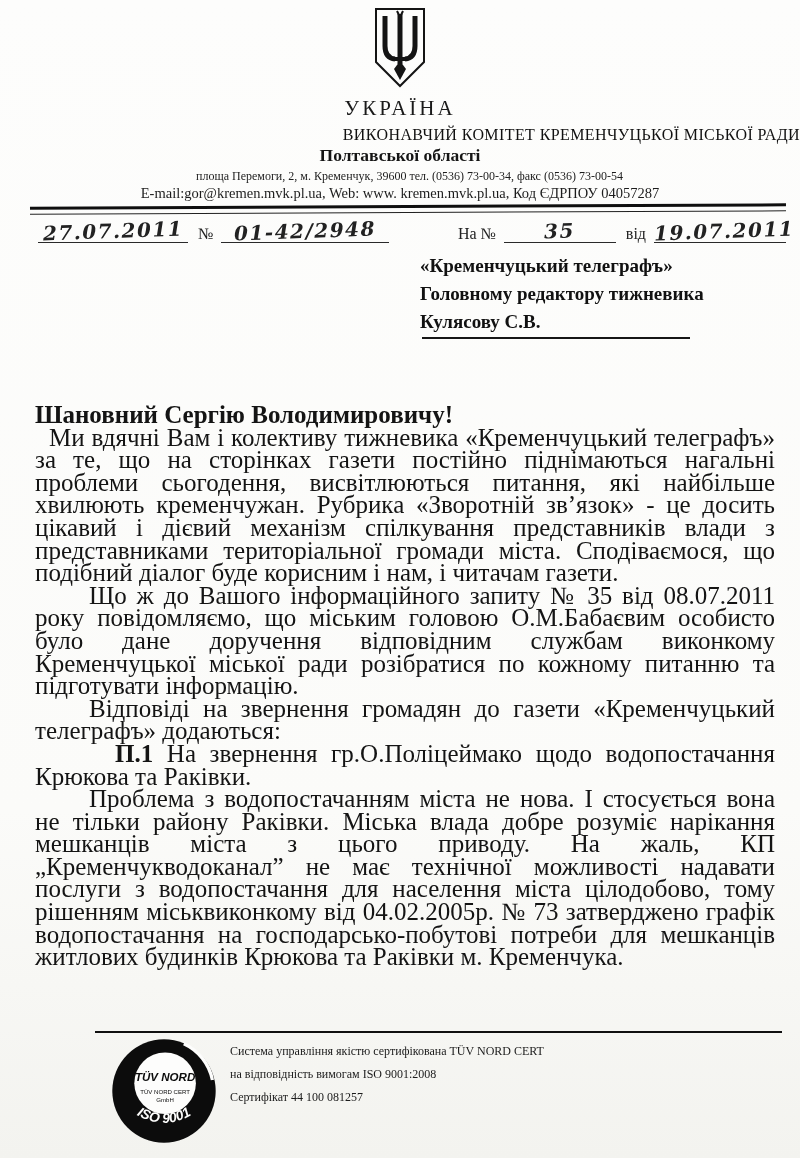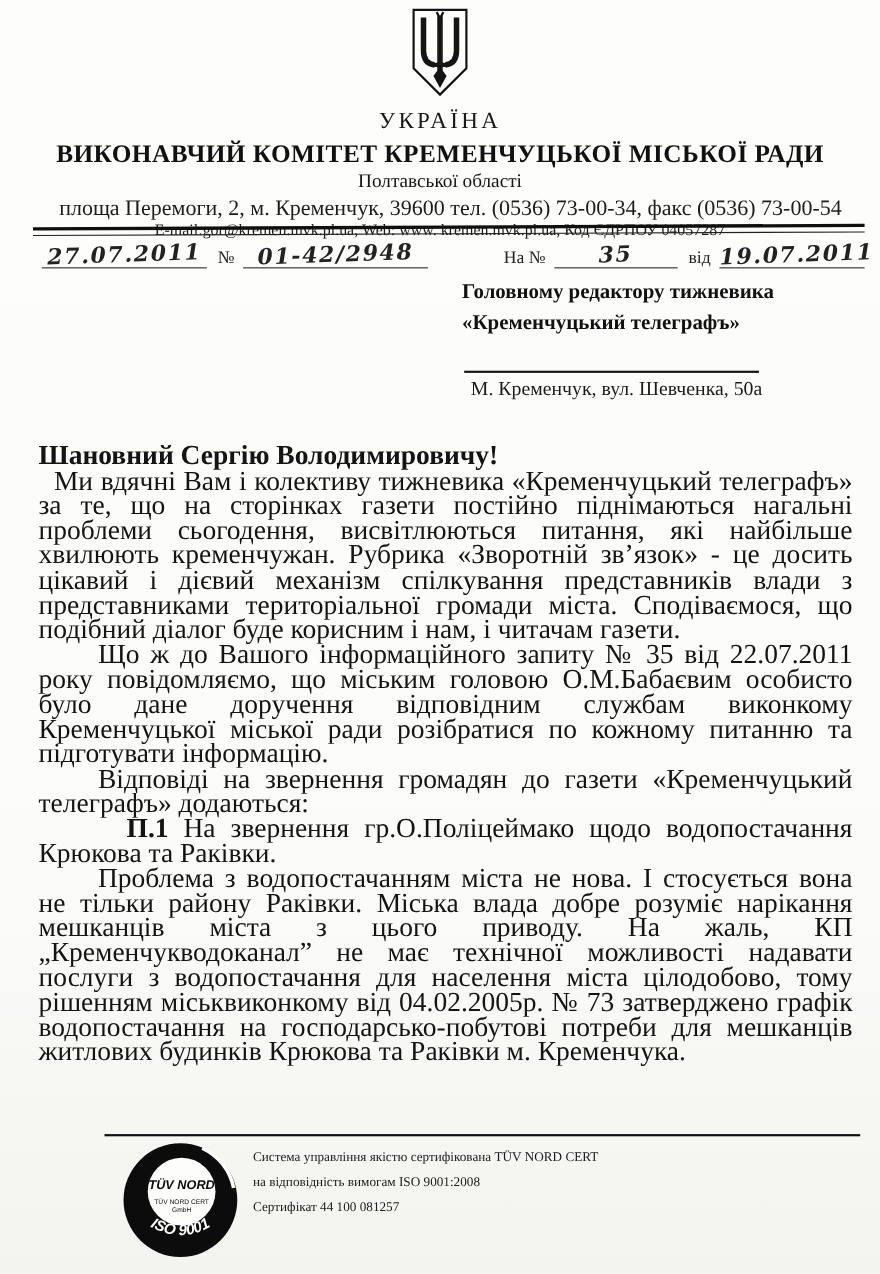--- a/index.html
+++ b/index.html
@@ -17,7 +17,7 @@
   .header{position:absolute;top:6px;left:0;right:0;text-align:center;}
   .emblem{display:inline-block;}
   .country{font-size:21px;letter-spacing:3px;margin-top:2px;color:#1a1a1a;}
-  .org{font-size:23px;font-weight:bold;margin-top:5px;letter-spacing:.4px;color:#111;}
+  .org{font-size:16px;font-weight:normal;margin-top:5px;letter-spacing:.4px;color:#111;text-align:right;}
   .region{font-size:17.5px;font-weight:normal;margin-top:1px;}
   .addr{font-size:20px;margin-top:3px;color:#1c1c1c;margin-left:19px;}
   .contacts{font-size:14.5px;margin-top:1px;color:#1c1c1c;}

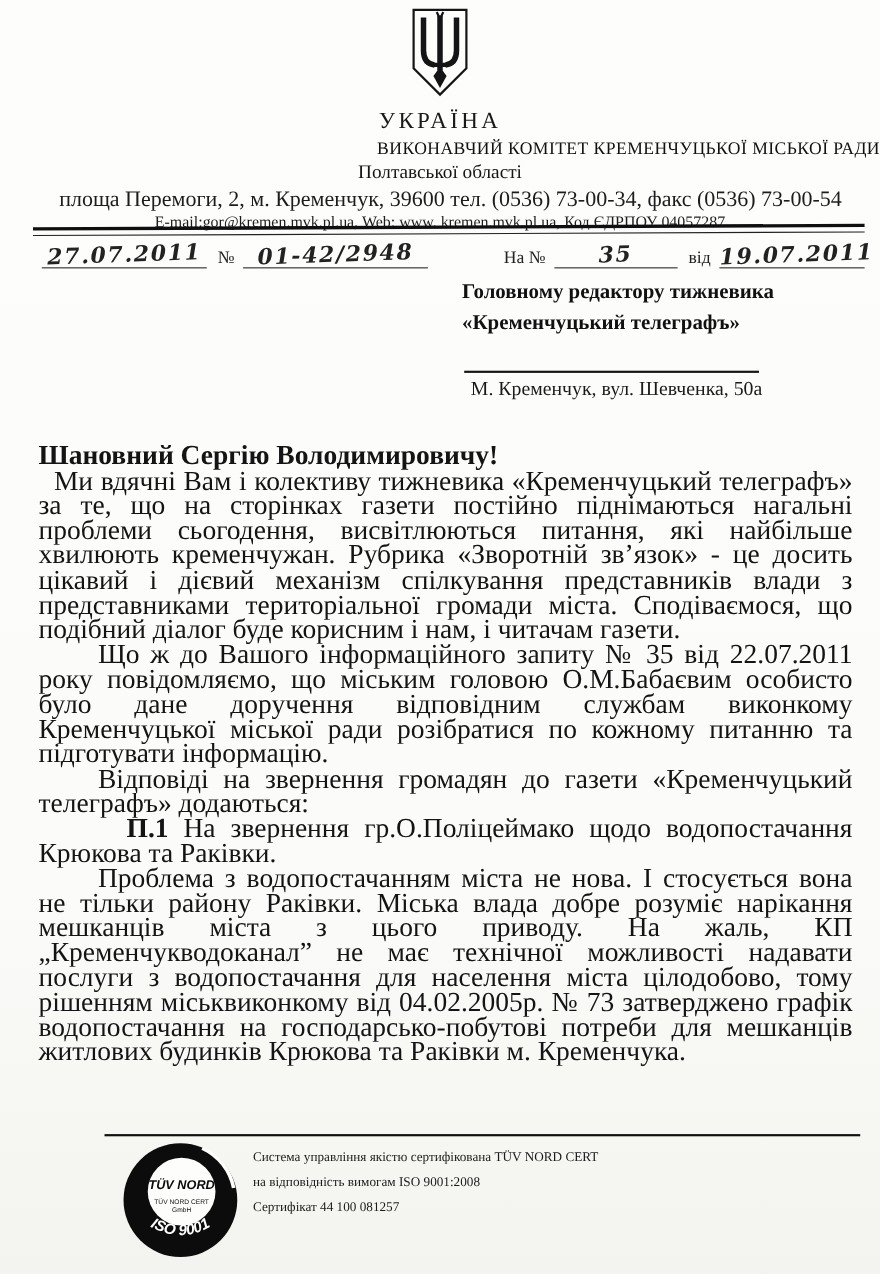--- a/index.html
+++ b/index.html
@@ -18,7 +18,7 @@
   .emblem{display:inline-block;}
   .country{font-size:21px;letter-spacing:3px;margin-top:2px;color:#1a1a1a;}
   .org{font-size:16px;font-weight:normal;margin-top:5px;letter-spacing:.4px;color:#111;text-align:right;}
-  .region{font-size:17.5px;font-weight:normal;margin-top:1px;}
+  .region{font-size:17.5px;font-weight:bold;margin-top:1px;}
   .addr{font-size:20px;margin-top:3px;color:#1c1c1c;margin-left:19px;}
   .contacts{font-size:14.5px;margin-top:1px;color:#1c1c1c;}
   

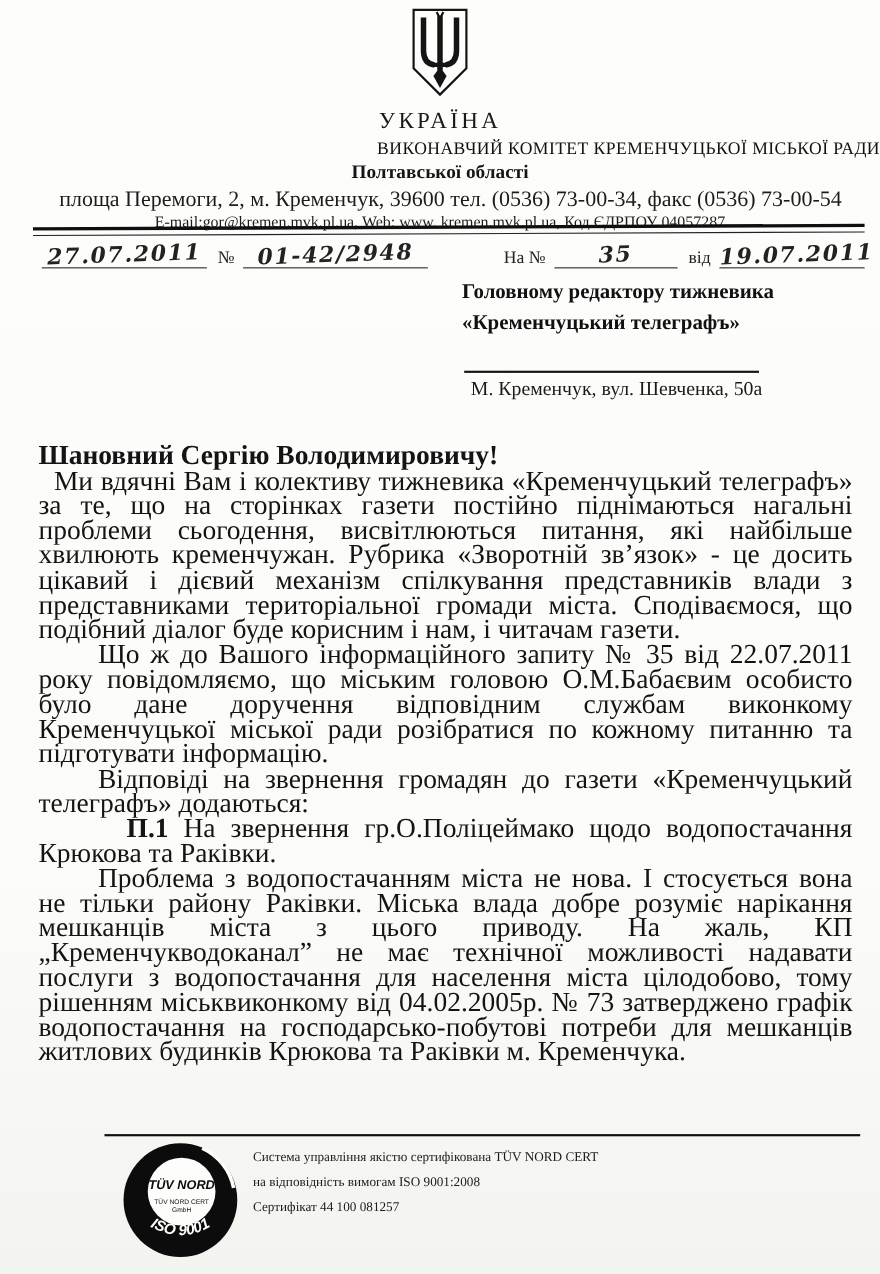--- a/index.html
+++ b/index.html
@@ -19,7 +19,7 @@
   .country{font-size:21px;letter-spacing:3px;margin-top:2px;color:#1a1a1a;}
   .org{font-size:16px;font-weight:normal;margin-top:5px;letter-spacing:.4px;color:#111;text-align:right;}
   .region{font-size:17.5px;font-weight:bold;margin-top:1px;}
-  .addr{font-size:20px;margin-top:3px;color:#1c1c1c;margin-left:19px;}
+  .addr{font-size:12px;margin-top:3px;color:#1c1c1c;margin-left:19px;}
   .contacts{font-size:14.5px;margin-top:1px;color:#1c1c1c;}
   
   .rule-double{

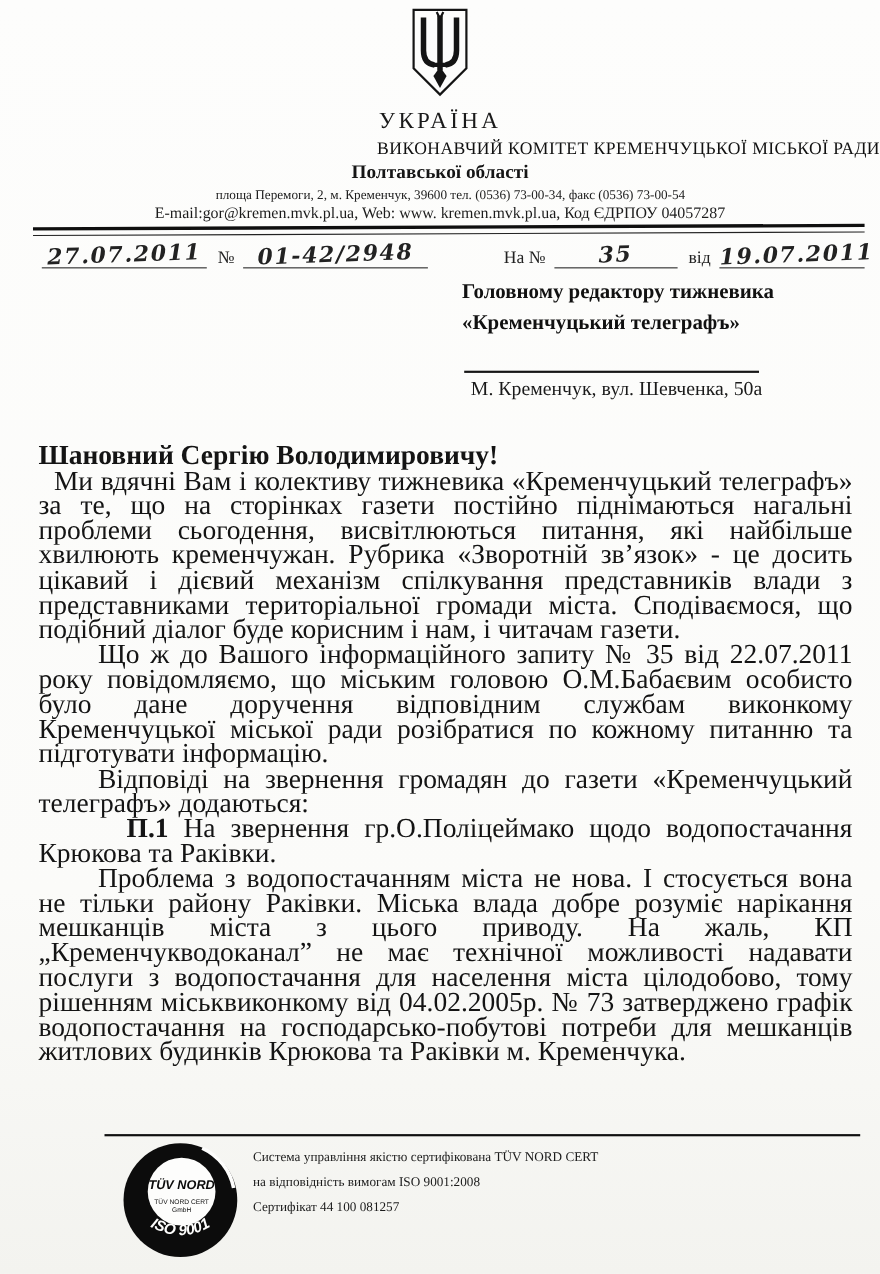--- a/index.html
+++ b/index.html
@@ -105,8 +105,8 @@
   </div>
 
   <div class="recipient">
+    <div>«Кременчуцький телеграфъ»</div>
     <div>Головному редактору тижневика</div>
-    <div>«Кременчуцький телеграфъ»</div>
   </div>
   <div class="rec-rule"></div>
   <div class="rec-address">М. Кременчук, вул. Шевченка, 50а</div>

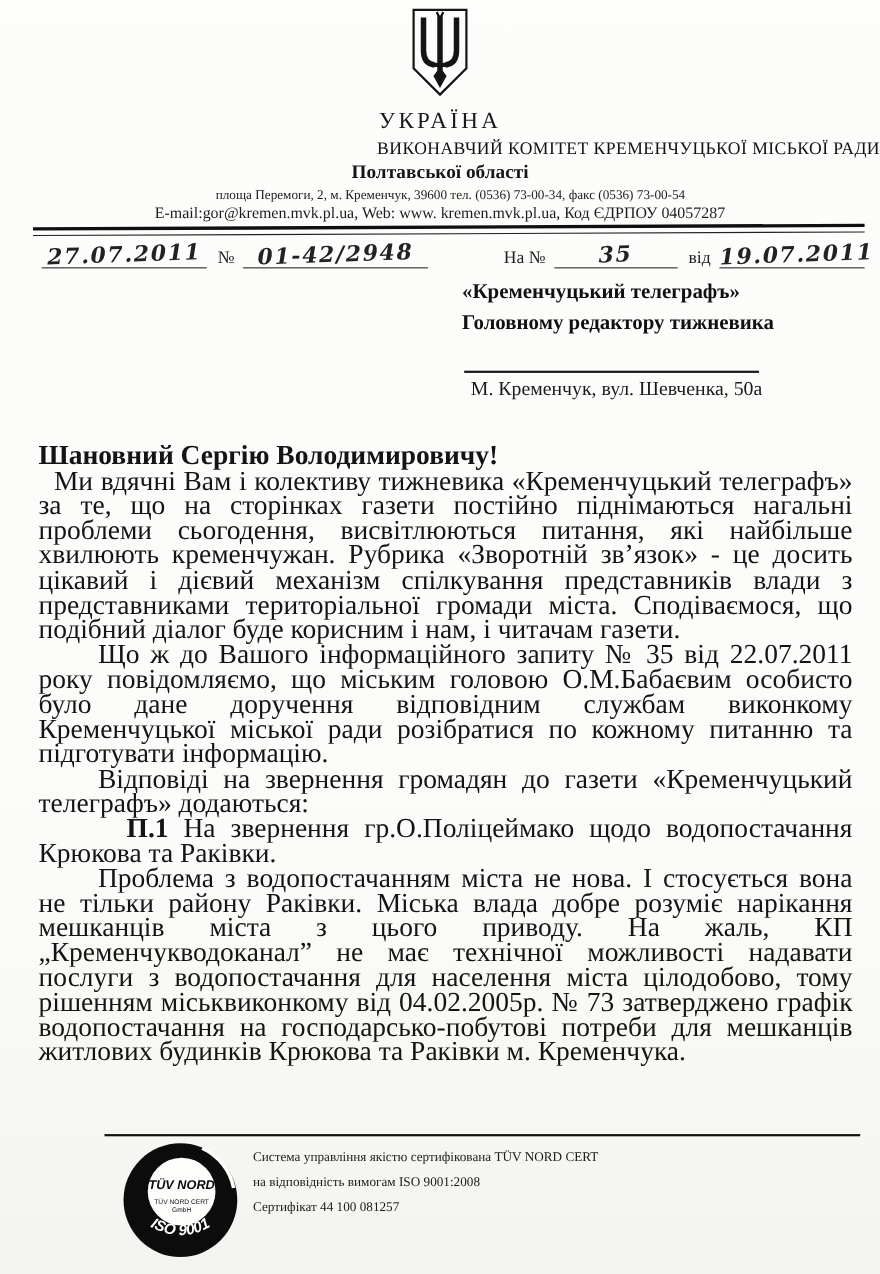--- a/index.html
+++ b/index.html
@@ -107,6 +107,7 @@
   <div class="recipient">
     <div>«Кременчуцький телеграфъ»</div>
     <div>Головному редактору тижневика</div>
+    <div>Кулясову С.В.</div>
   </div>
   <div class="rec-rule"></div>
   <div class="rec-address">М. Кременчук, вул. Шевченка, 50а</div>

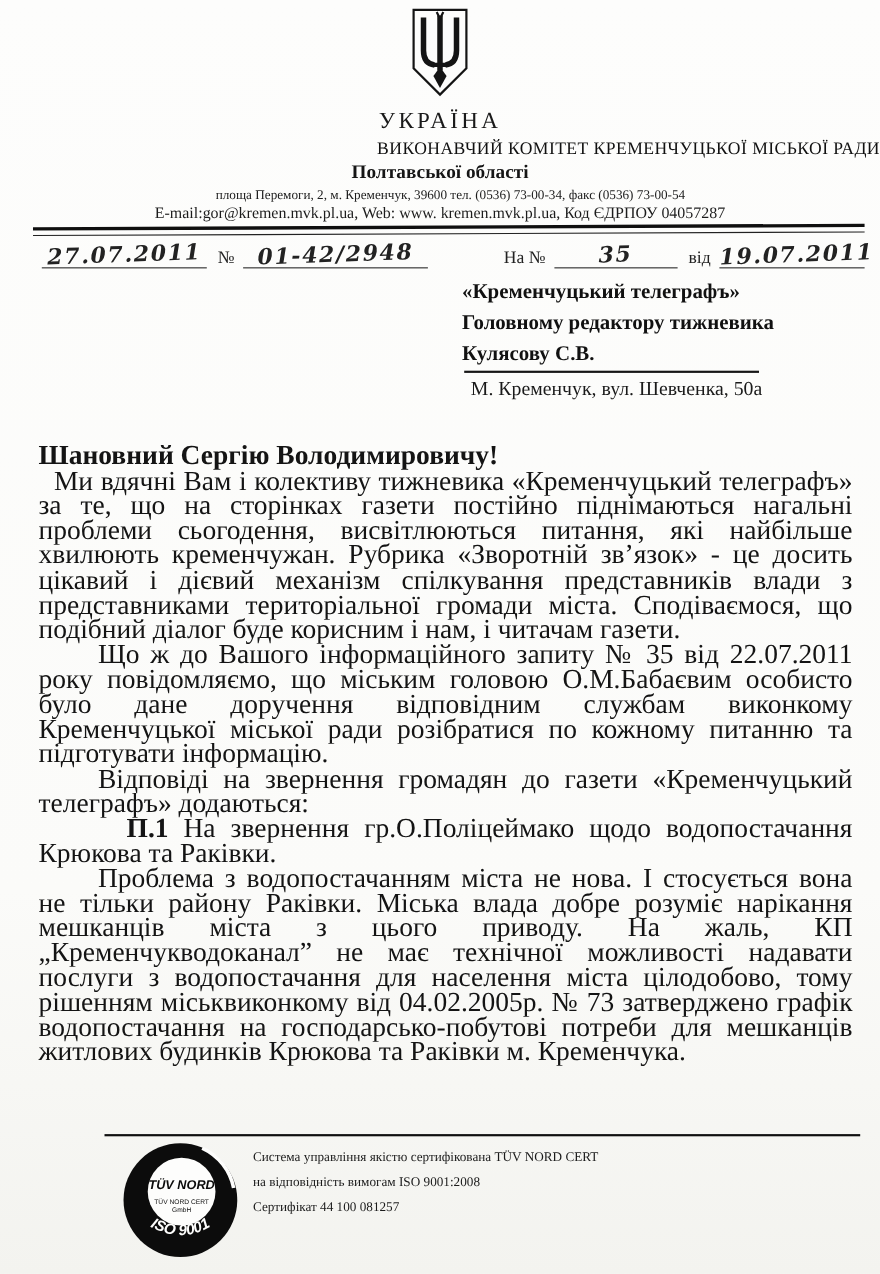--- a/index.html
+++ b/index.html
@@ -110,7 +110,6 @@
     <div>Кулясову С.В.</div>
   </div>
   <div class="rec-rule"></div>
-  <div class="rec-address">М. Кременчук, вул. Шевченка, 50а</div>
 
   <div class="body-text">
     <p class="salutation">Шановний Сергію Володимировичу!</p>

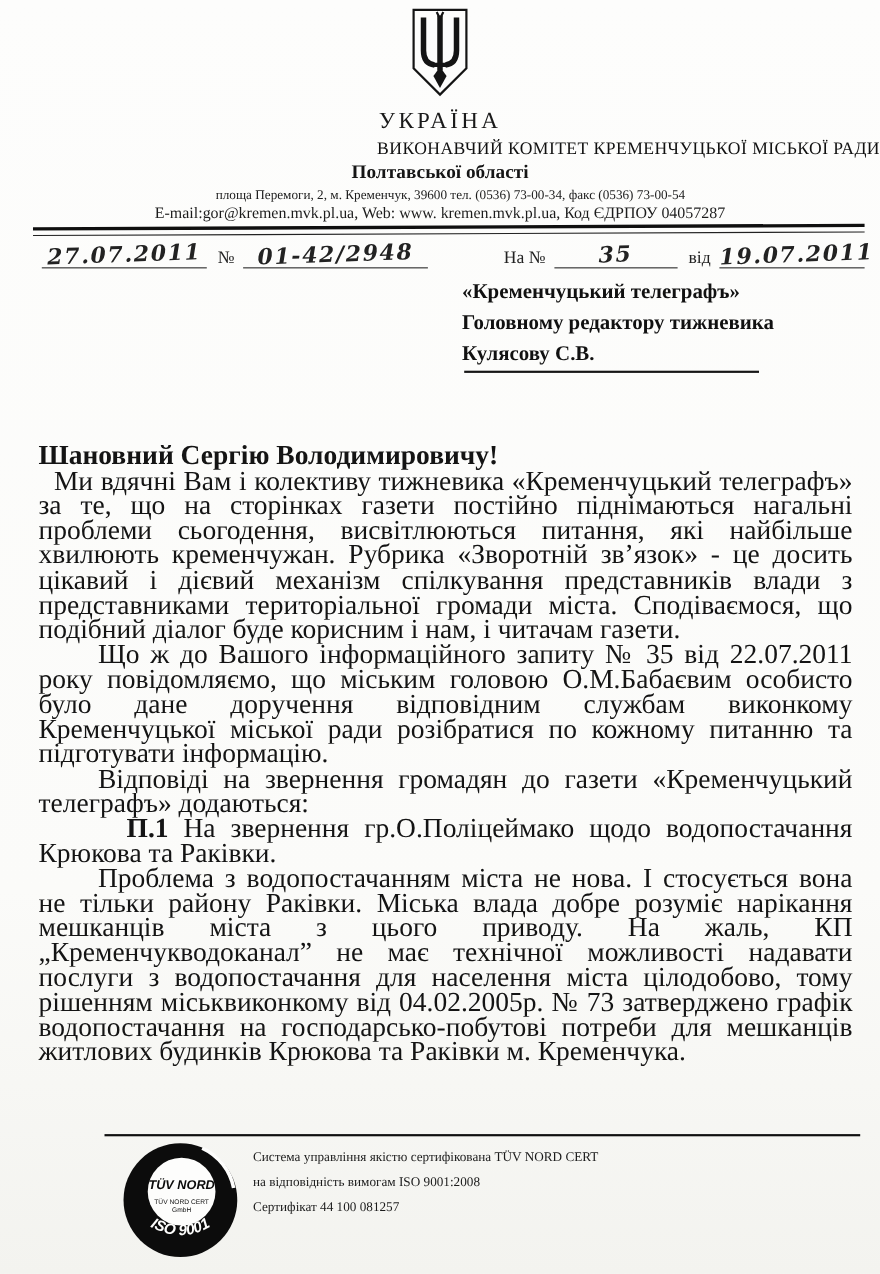--- a/index.html
+++ b/index.html
@@ -114,7 +114,7 @@
   <div class="body-text">
     <p class="salutation">Шановний Сергію Володимировичу!</p>
     <p class="indent-sm">Ми вдячні Вам і колективу тижневика «Кременчуцький телеграфъ» за те, що на сторінках газети постійно піднімаються нагальні проблеми сьогодення, висвітлюються питання, які найбільше хвилюють кременчужан. Рубрика «Зворотній зв’язок» - це досить цікавий і дієвий  механізм спілкування представників влади з представниками територіальної громади міста. Сподіваємося, що подібний діалог буде корисним і нам, і читачам газети.</p>
-    <p class="indent">Що ж до Вашого інформаційного запиту № 35 від 22.07.2011 року повідомляємо, що    міським головою О.М.Бабаєвим особисто було дане доручення   відповідним службам виконкому Кременчуцької міської ради розібратися по кожному питанню та підготувати інформацію.</p>
+    <p class="indent">Що ж до Вашого інформаційного запиту № 35 від 08.07.2011 року повідомляємо, що    міським головою О.М.Бабаєвим особисто було дане доручення   відповідним службам виконкому Кременчуцької міської ради розібратися по кожному питанню та підготувати інформацію.</p>
     <p class="indent">Відповіді на звернення громадян до газети «Кременчуцький телеграфъ» додаються:</p>
     <p class="indent-lg"><b>П.1</b><span> На звернення  гр.О.Поліцеймако щодо водопостачання Крюкова та Раківки.</span></p>
     <p class="indent">Проблема з водопостачанням міста не нова. І стосується вона не тільки району Раківки. Міська влада добре розуміє  нарікання мешканців міста з цього приводу. На жаль, КП „Кременчукводоканал” не має технічної можливості надавати послуги з водопостачання для населення міста цілодобово, тому рішенням міськвиконкому від 04.02.2005р.  №  73  затверджено графік водопостачання на господарсько-побутові потреби для мешканців житлових будинків  Крюкова та Раківки  м. Кременчука.</p>

